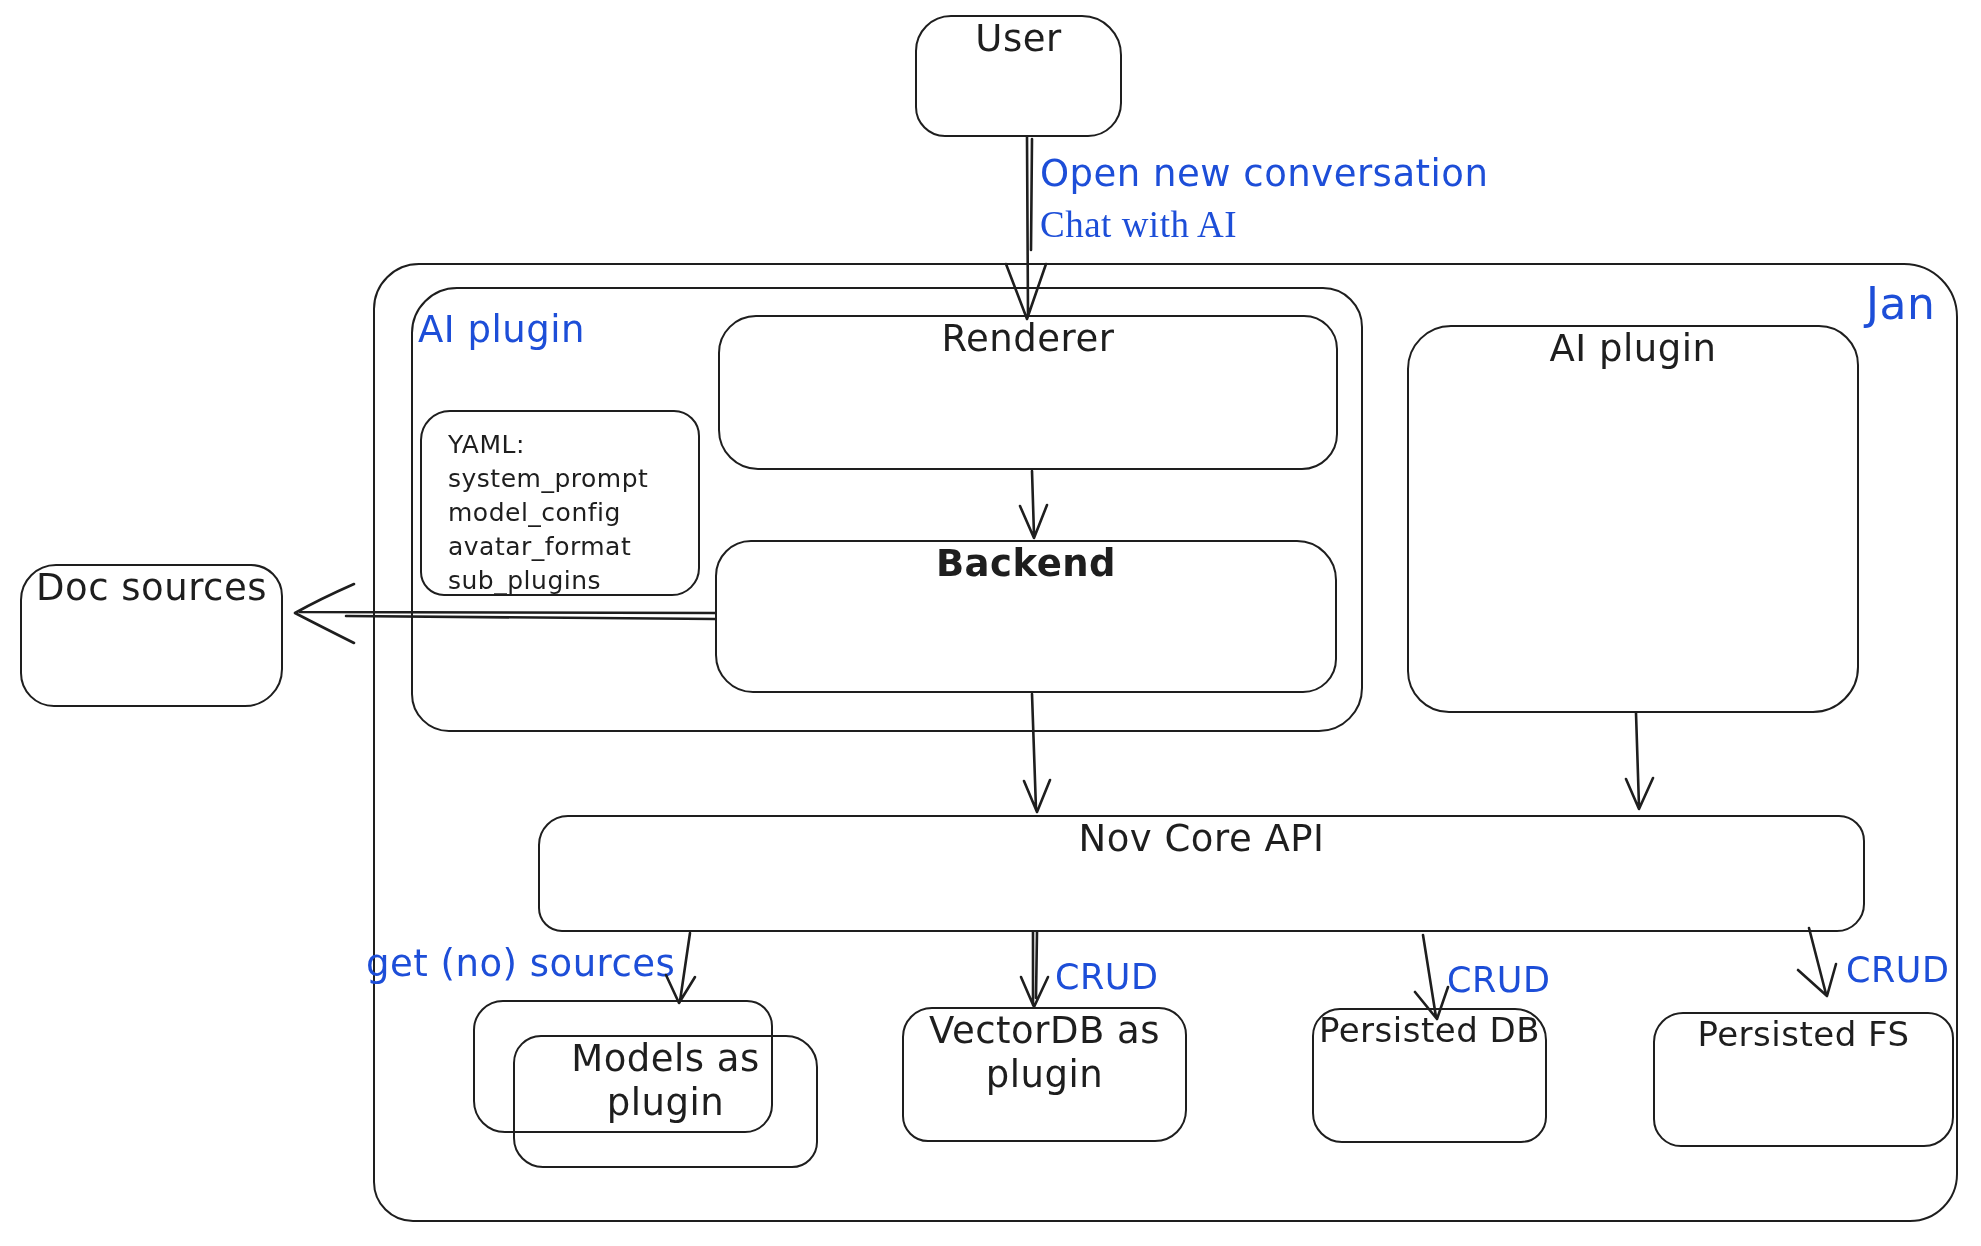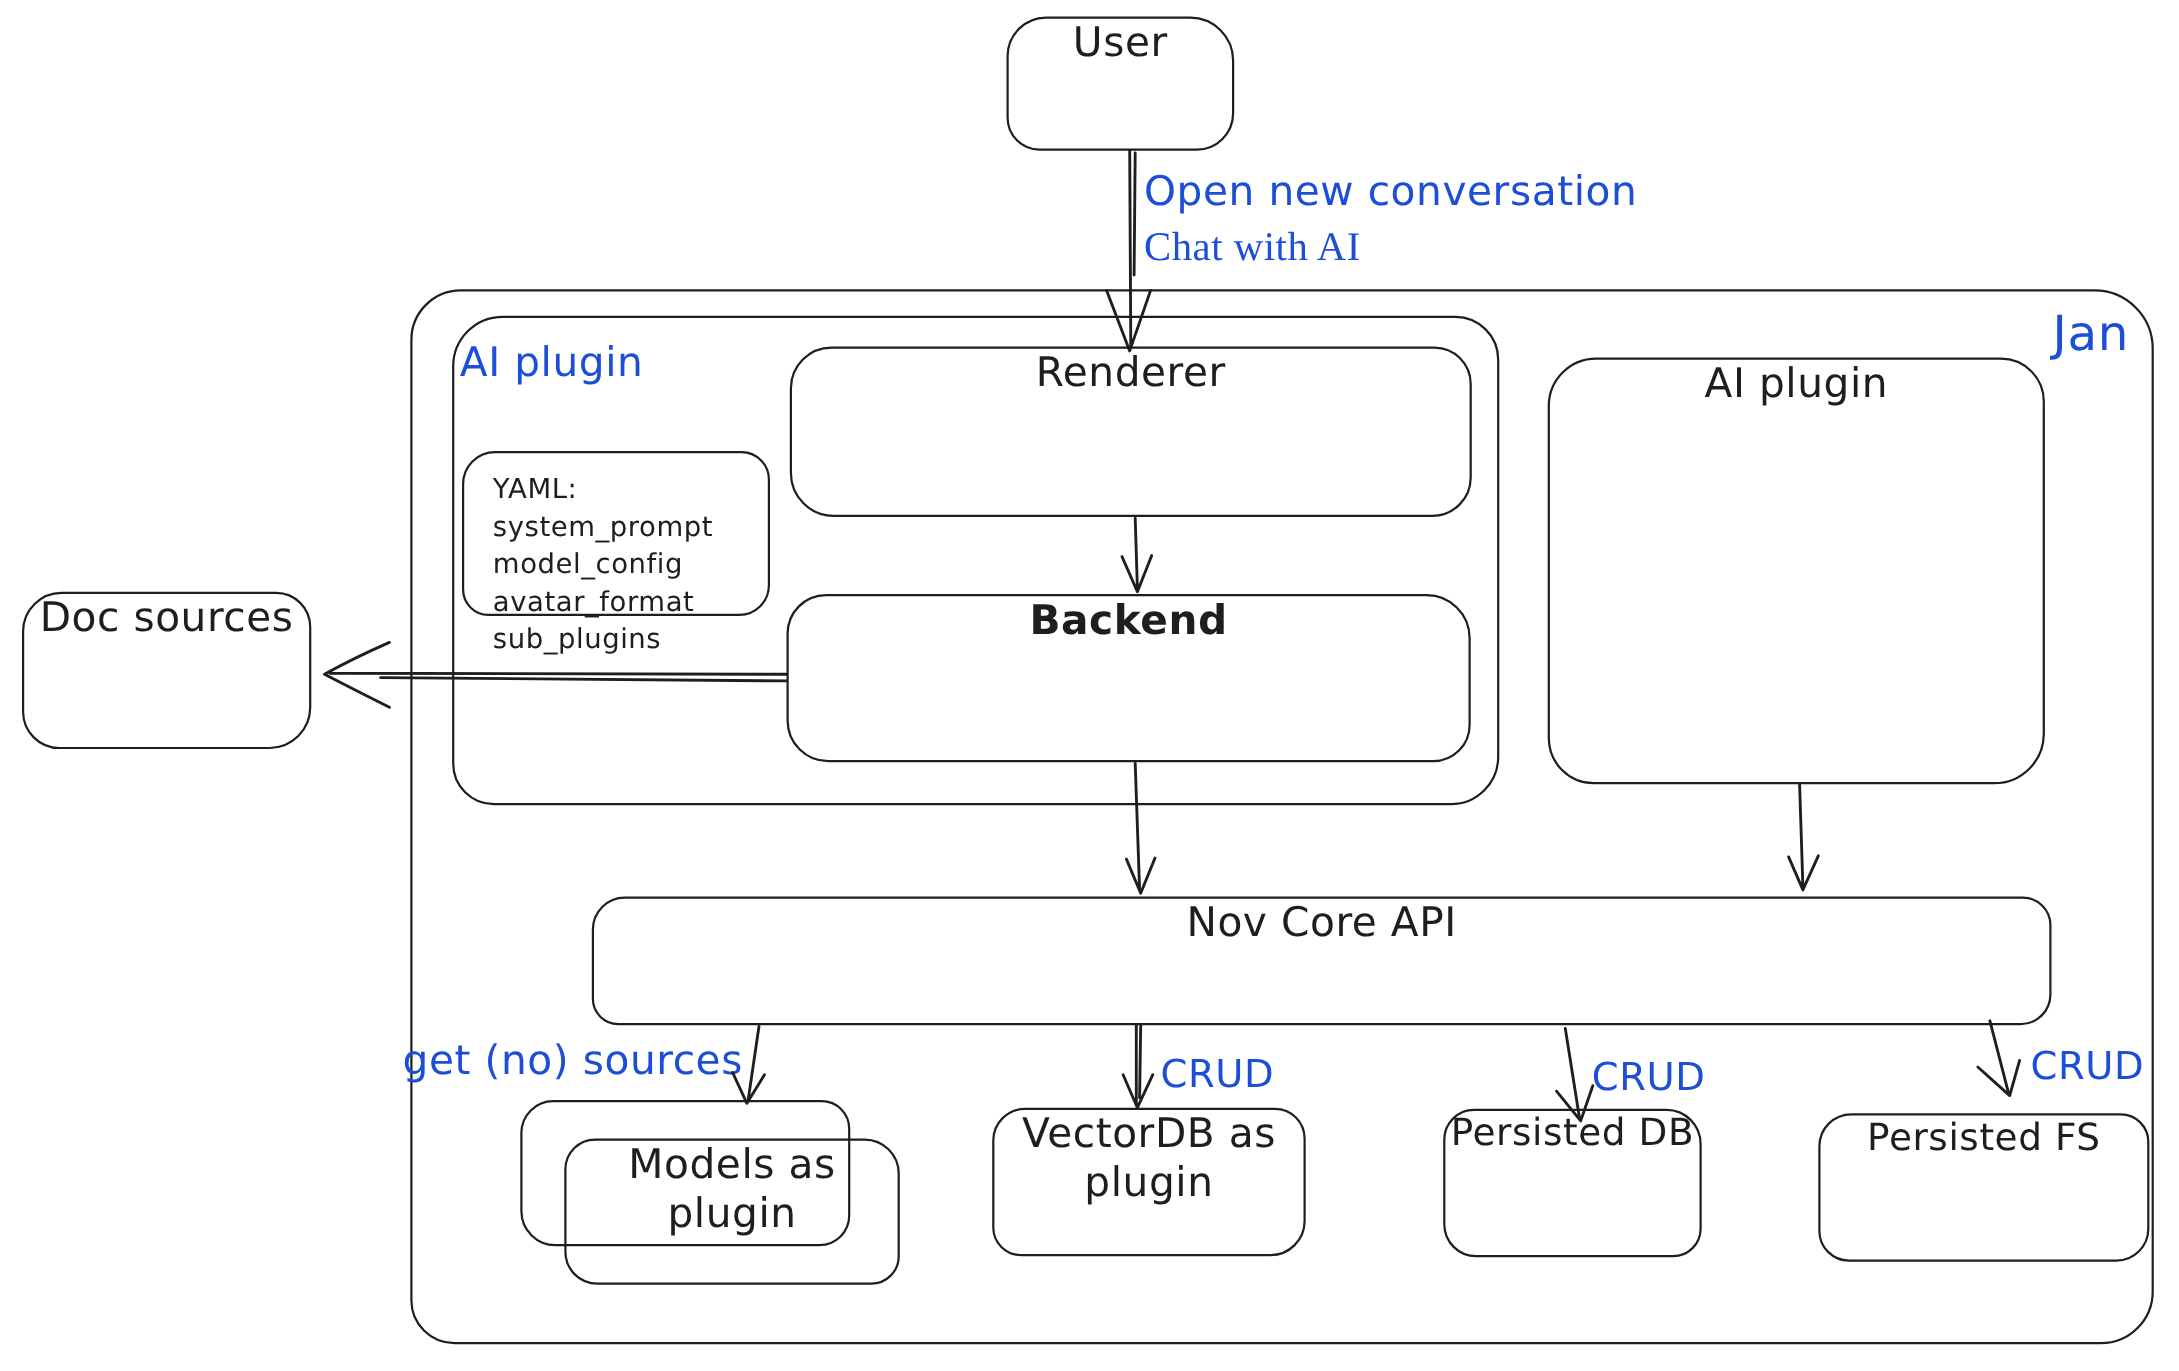--- a/index.html
+++ b/index.html
@@ -70,7 +70,7 @@
   <div class="box" style="left:411px; top:287px; width:952px; height:445px; border-radius:46px 40px 44px 38px;"></div>
   <div class="label" style="left:418px; top:308px; font-size:37px;">AI plugin</div>
 
-  <div class="box yaml-note" style="left:420px; top:410px; width:280px; height:150px; border-radius:30px 26px 28px 24px; flex-direction:column;">
+  <div class="box yaml-note" style="left:420px; top:410px; width:280px; height:186px; border-radius:30px 26px 28px 24px; flex-direction:column;">
     <div>YAML:</div>
     <div>system_prompt</div>
     <div>model_config</div>

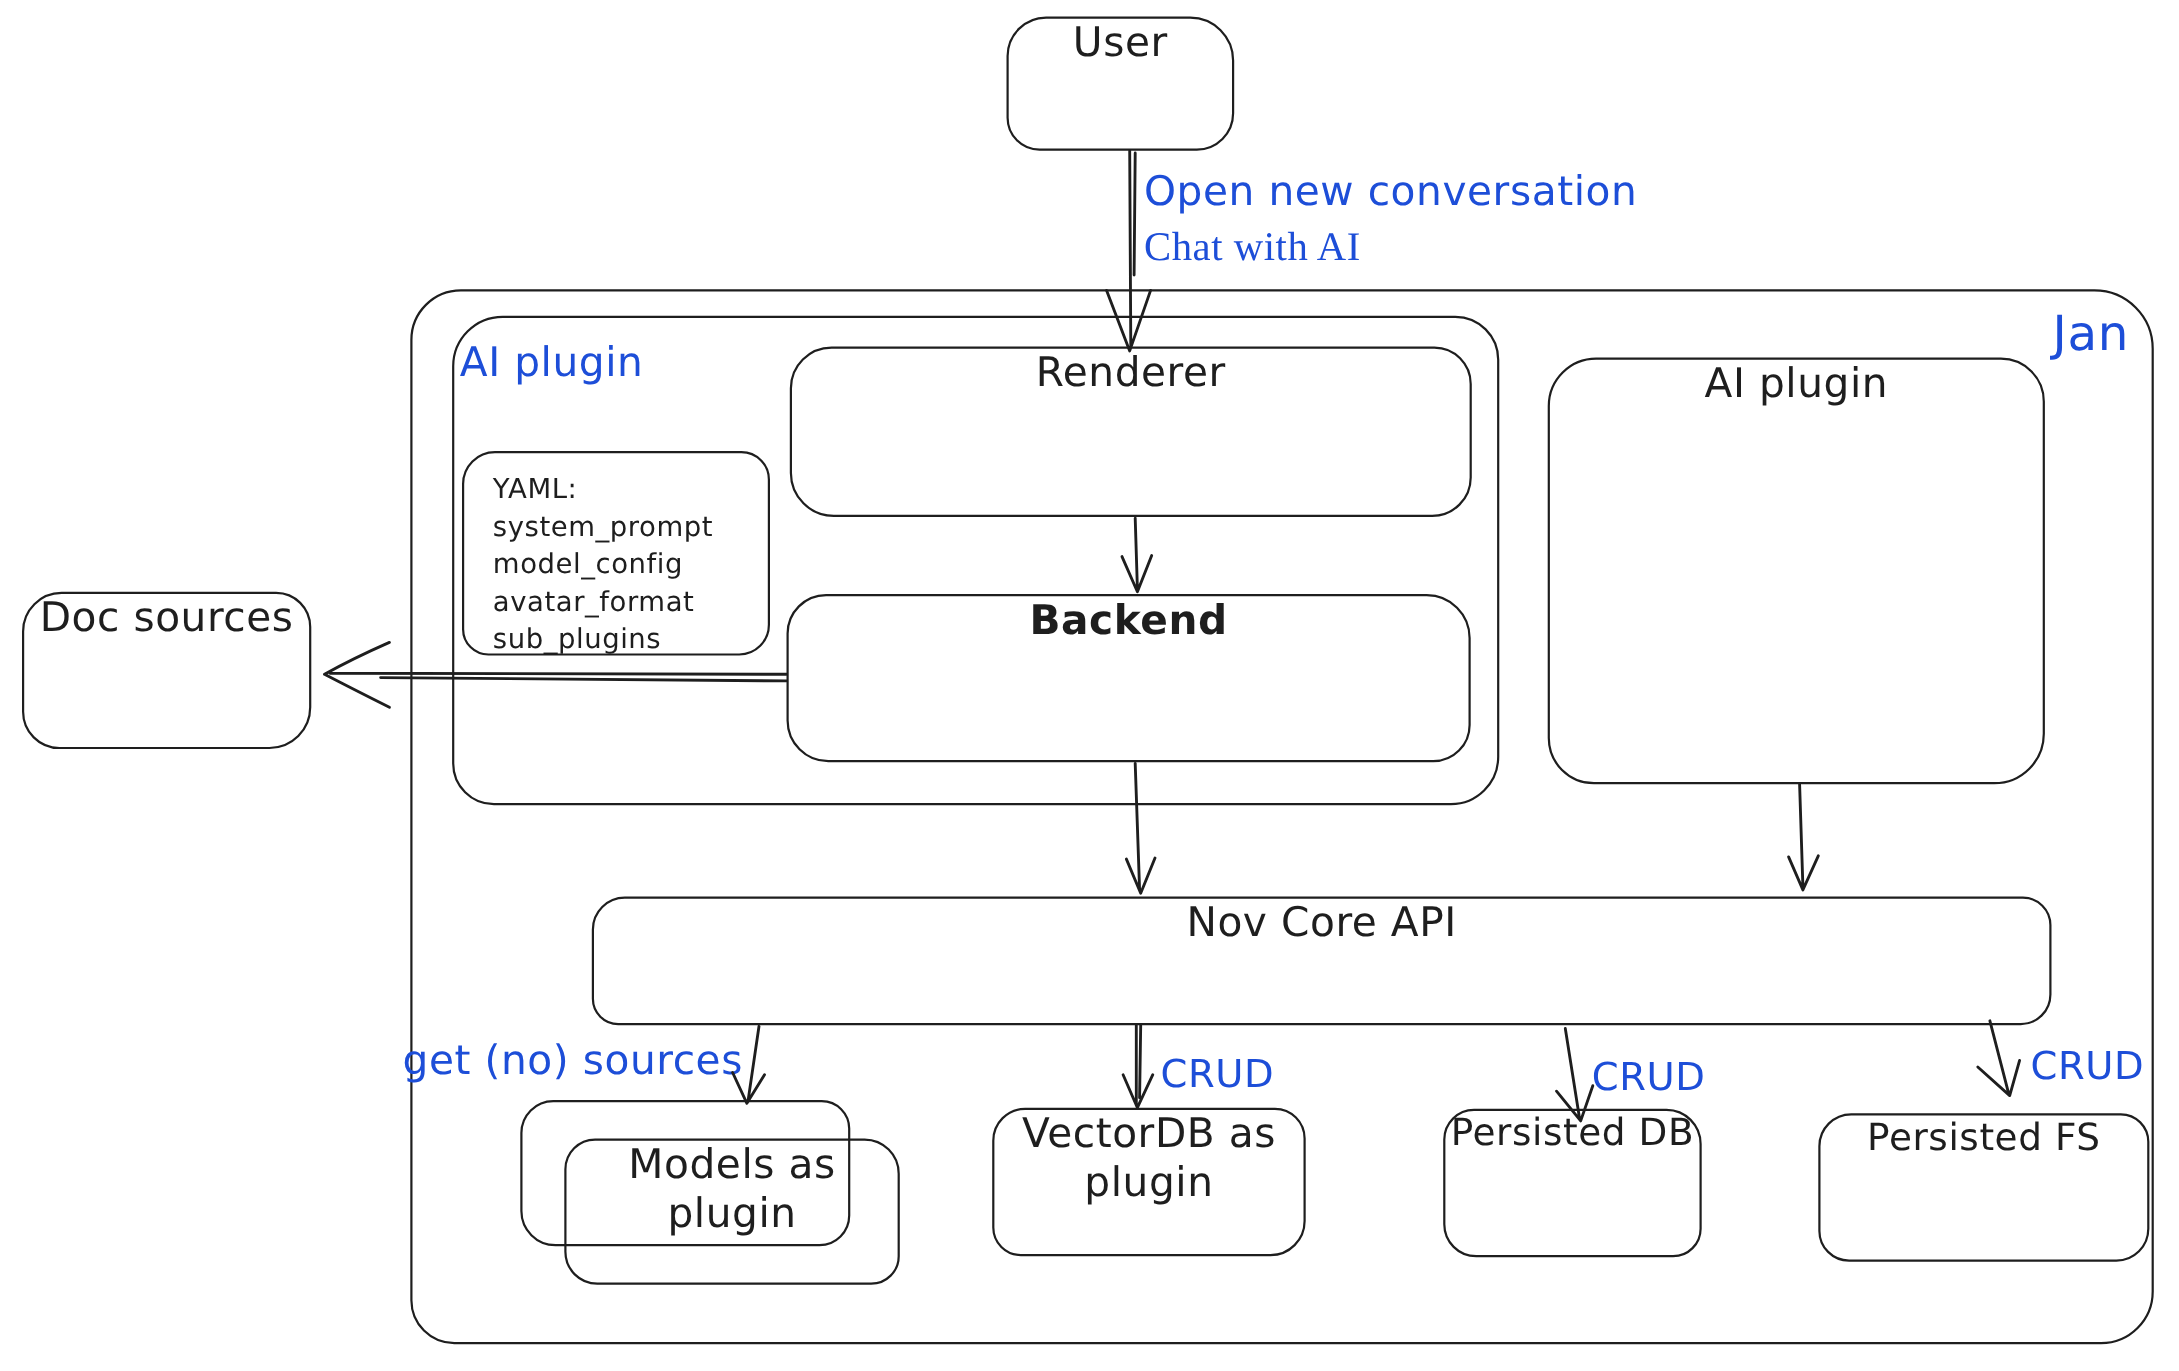--- a/index.html
+++ b/index.html
@@ -94,7 +94,7 @@
     <span class="nowrap">User</span>
   </div>
 
-  <div class="box" style="left:20px; top:538px; width:263px; height:143px; border-radius:36px 32px 38px 34px;">
+  <div class="box" style="left:20px; top:564px; width:263px; height:143px; border-radius:36px 32px 38px 34px;">
     <span class="nowrap">Doc sources</span>
   </div>
 

